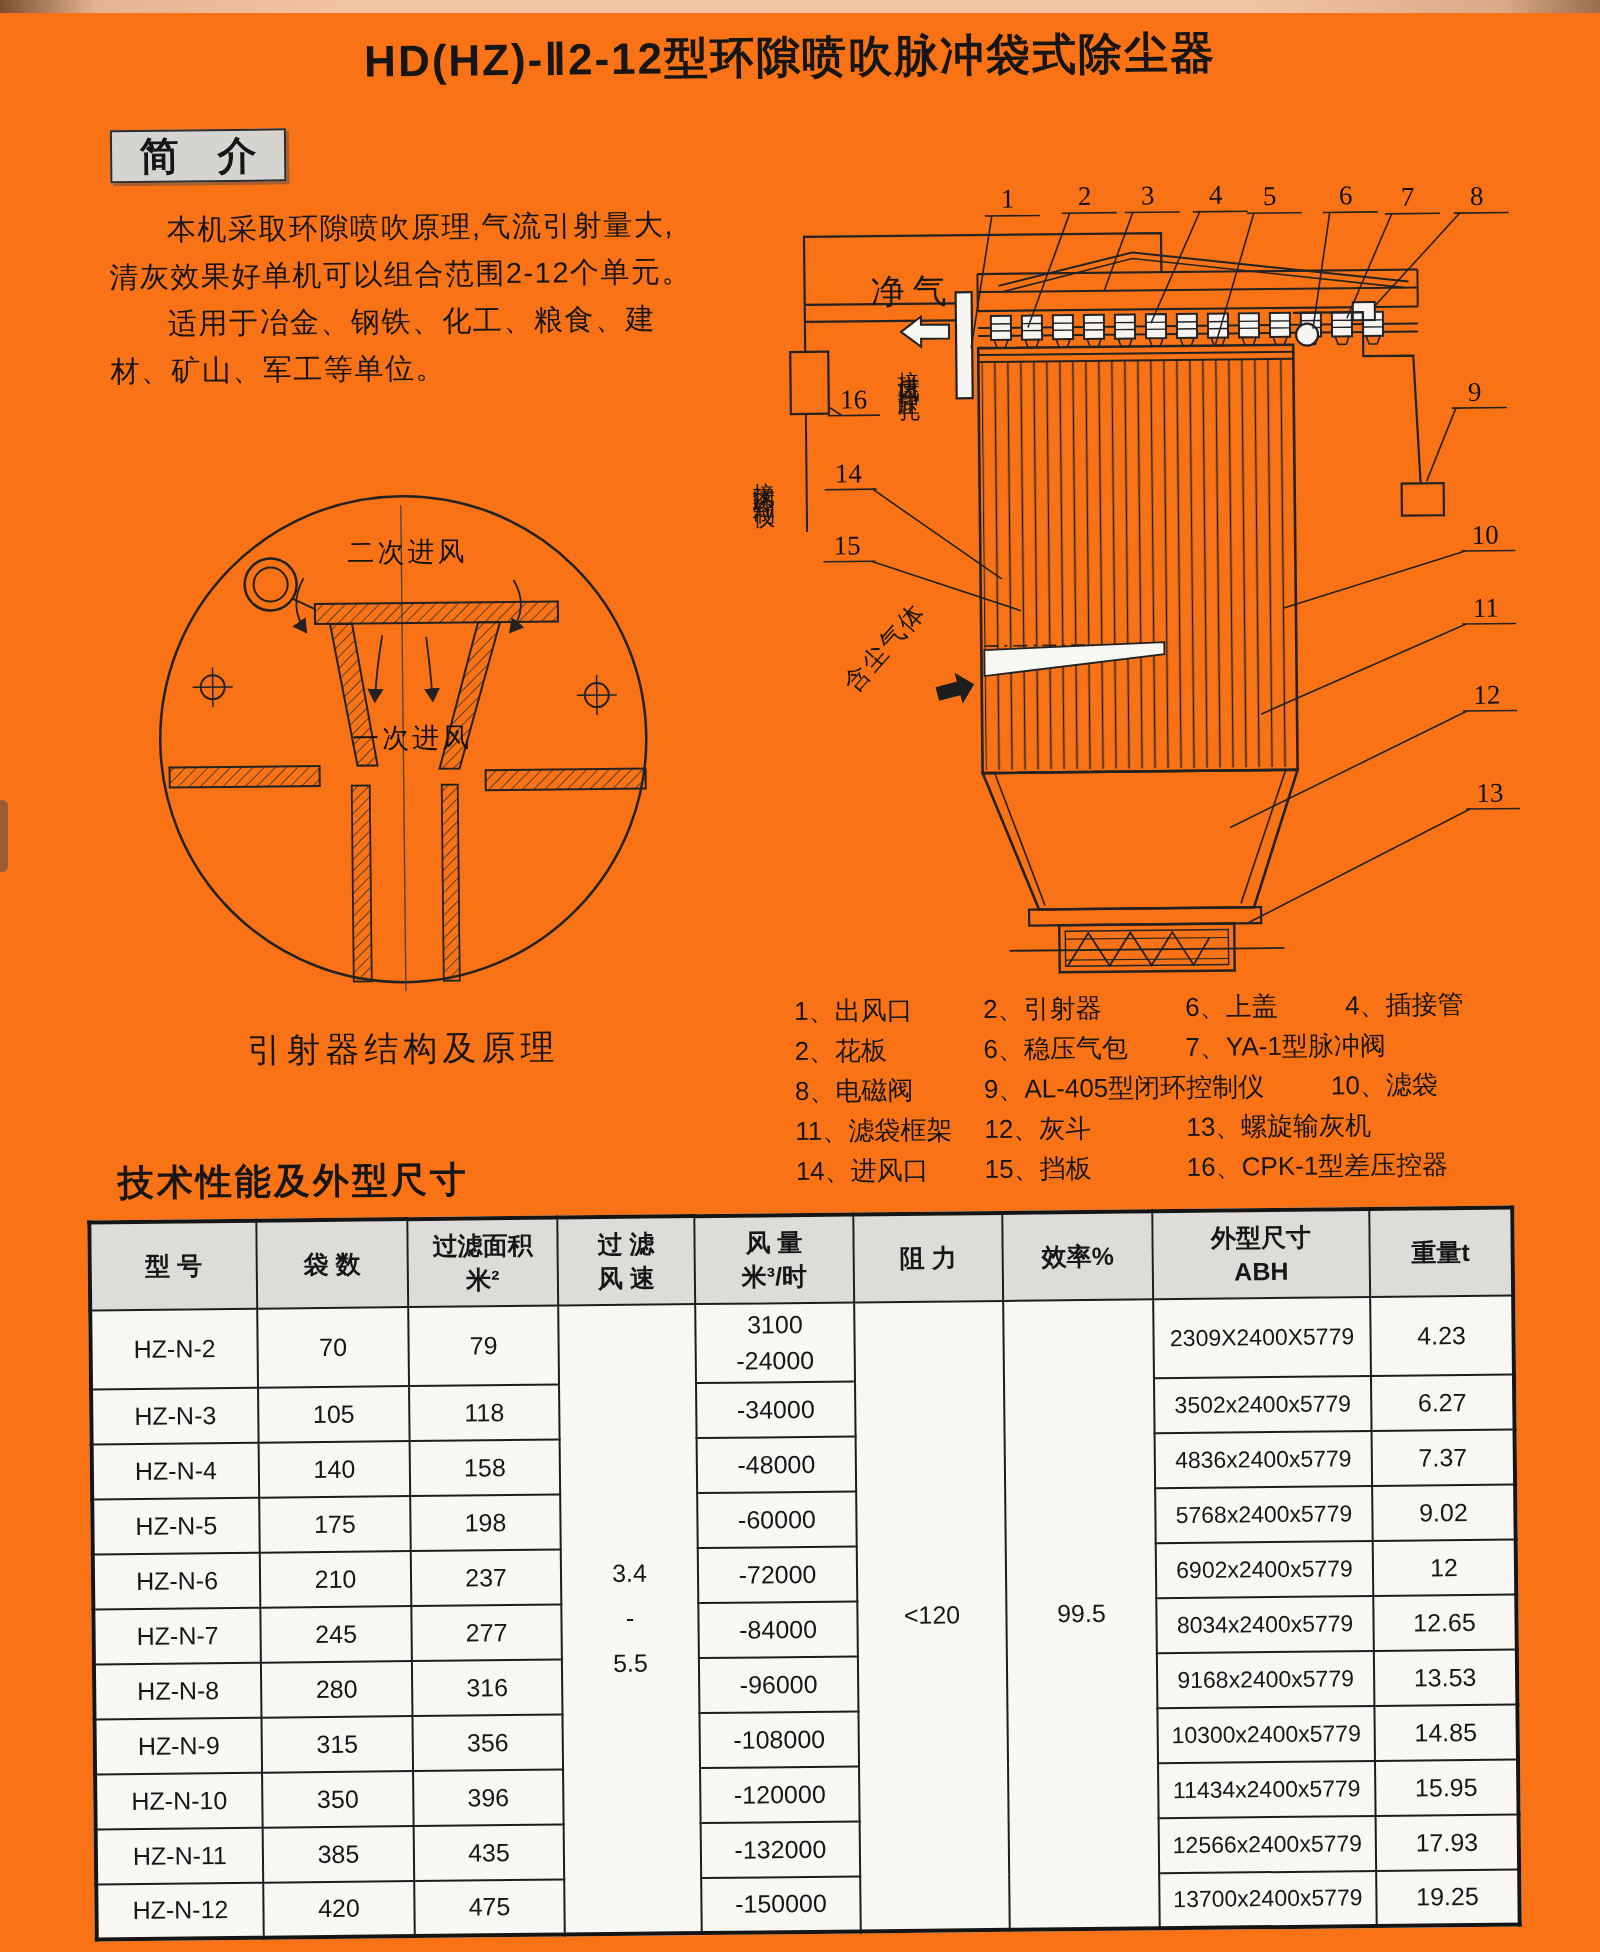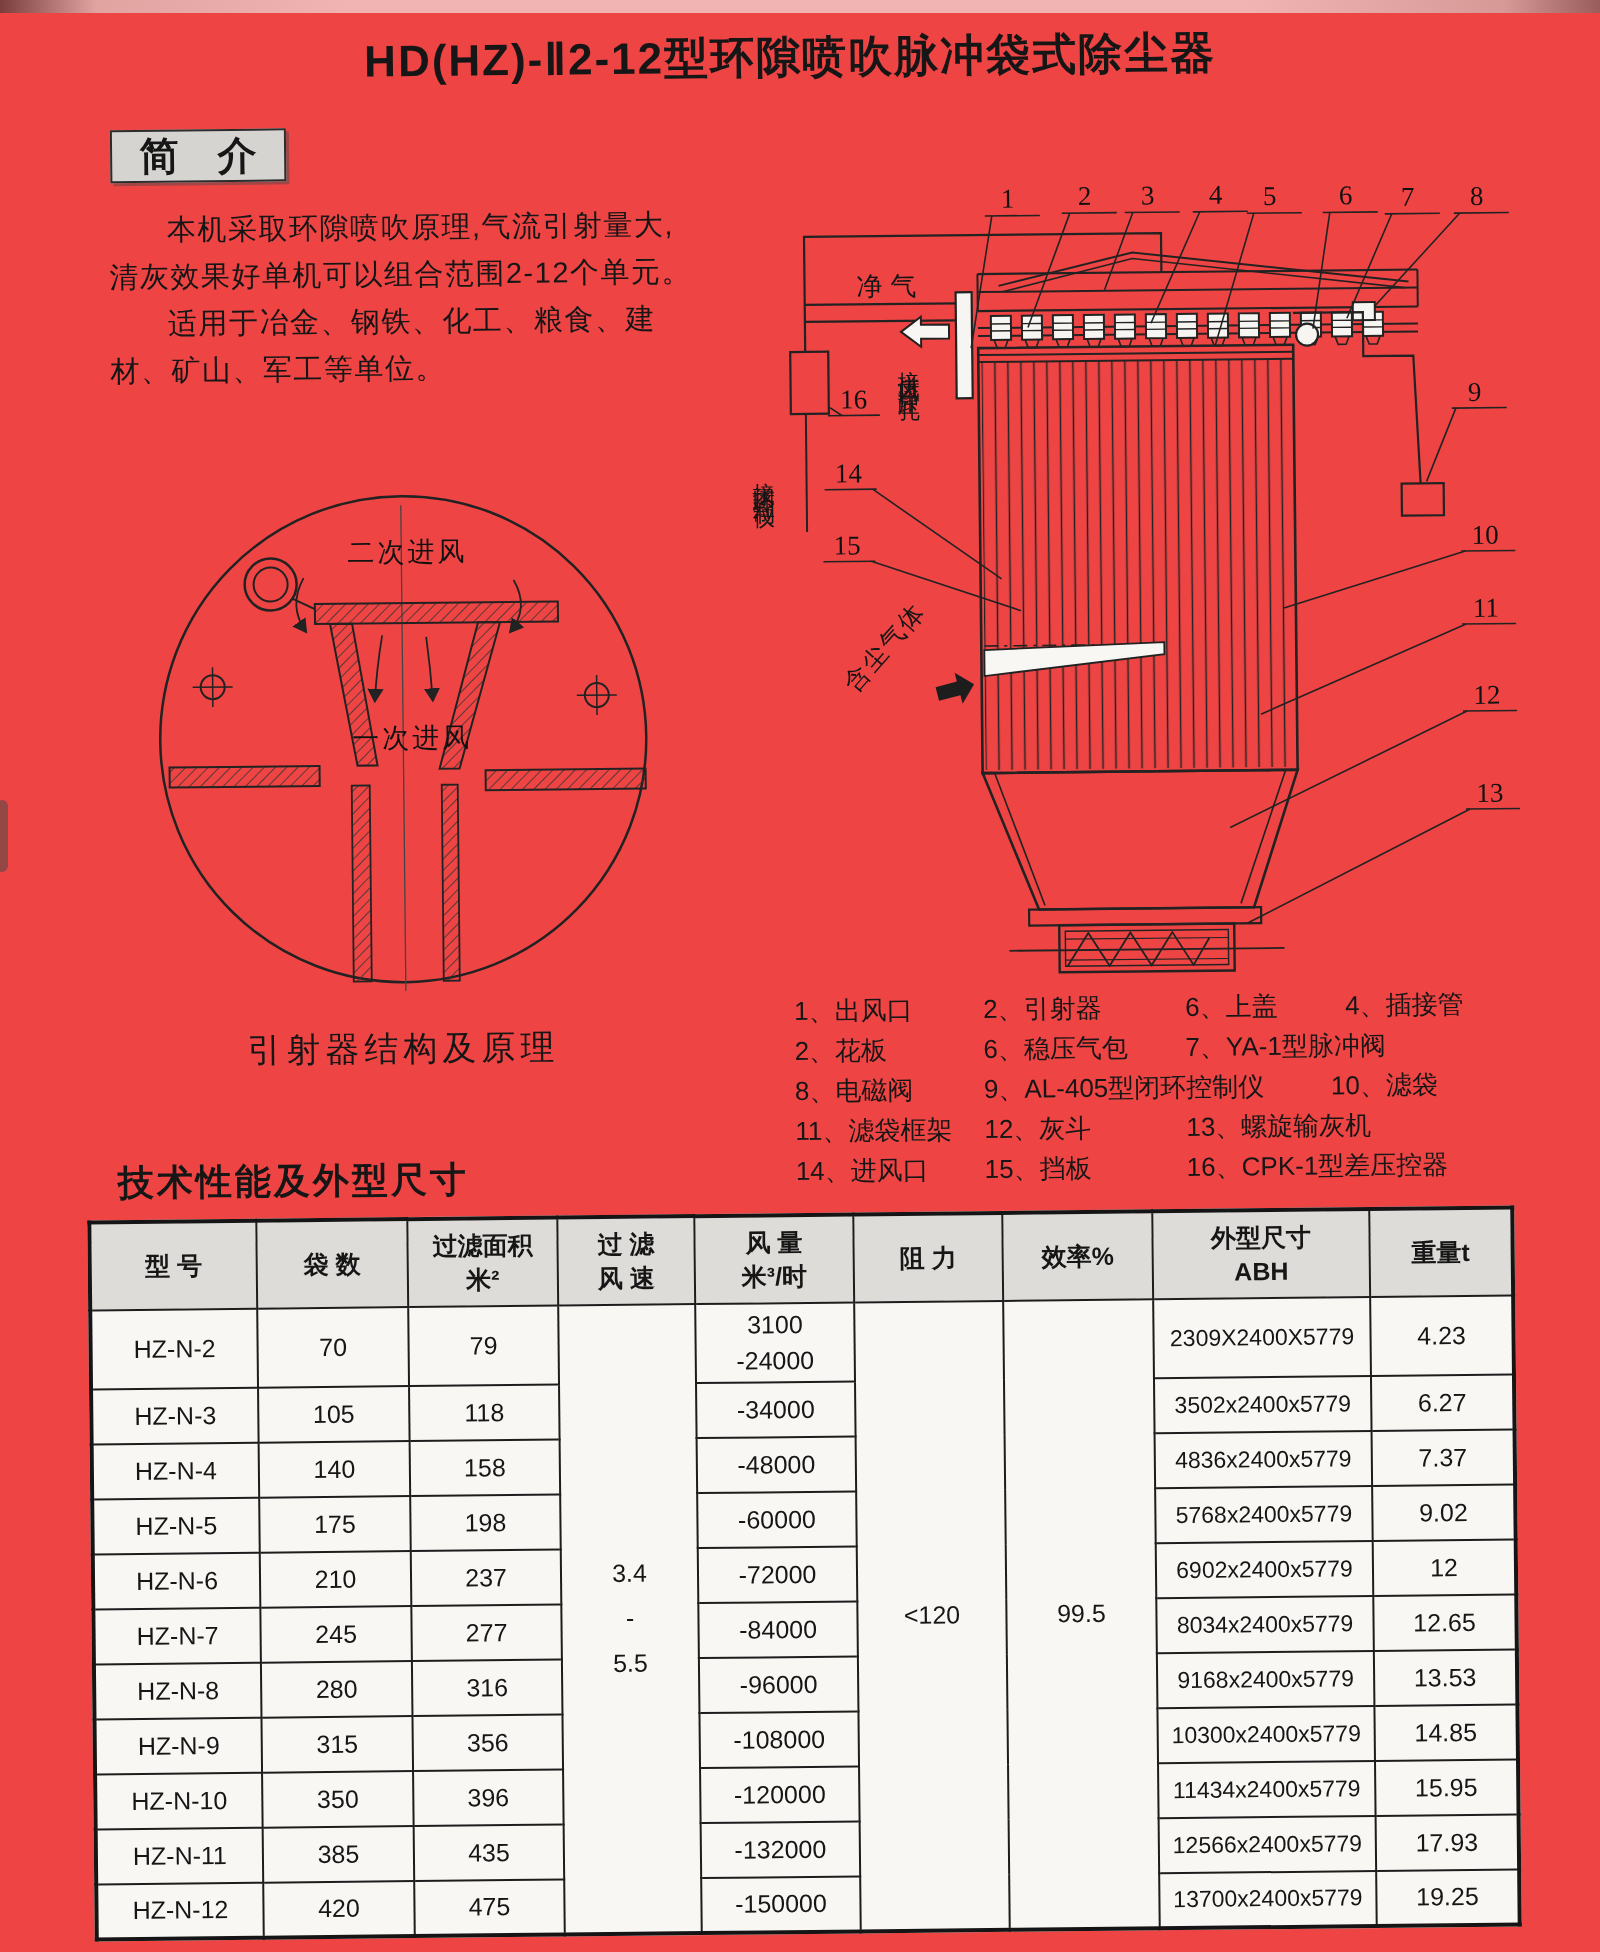--- a/index.html
+++ b/index.html
@@ -3,7 +3,7 @@
 <meta charset="utf-8">
 <style>
   html,body{margin:0;padding:0;background:#dcdad6;}
-  .scan{position:relative;width:1600px;height:1952px;background:#ef4444;overflow:hidden;
+  .scan{position:relative;width:1600px;height:1952px;background:#f97316;overflow:hidden;
         font-family:"Liberation Sans",sans-serif;color:#161616;}
   .scan::before{content:'';position:absolute;top:0;left:0;right:0;height:13px;z-index:5;
         background:linear-gradient(90deg,#3a3a38 0%,#d9d7d3 6%,#f1f0ed 22%,#f1f0ed 78%,#c9c7c3 94%,#6a6a68 100%);

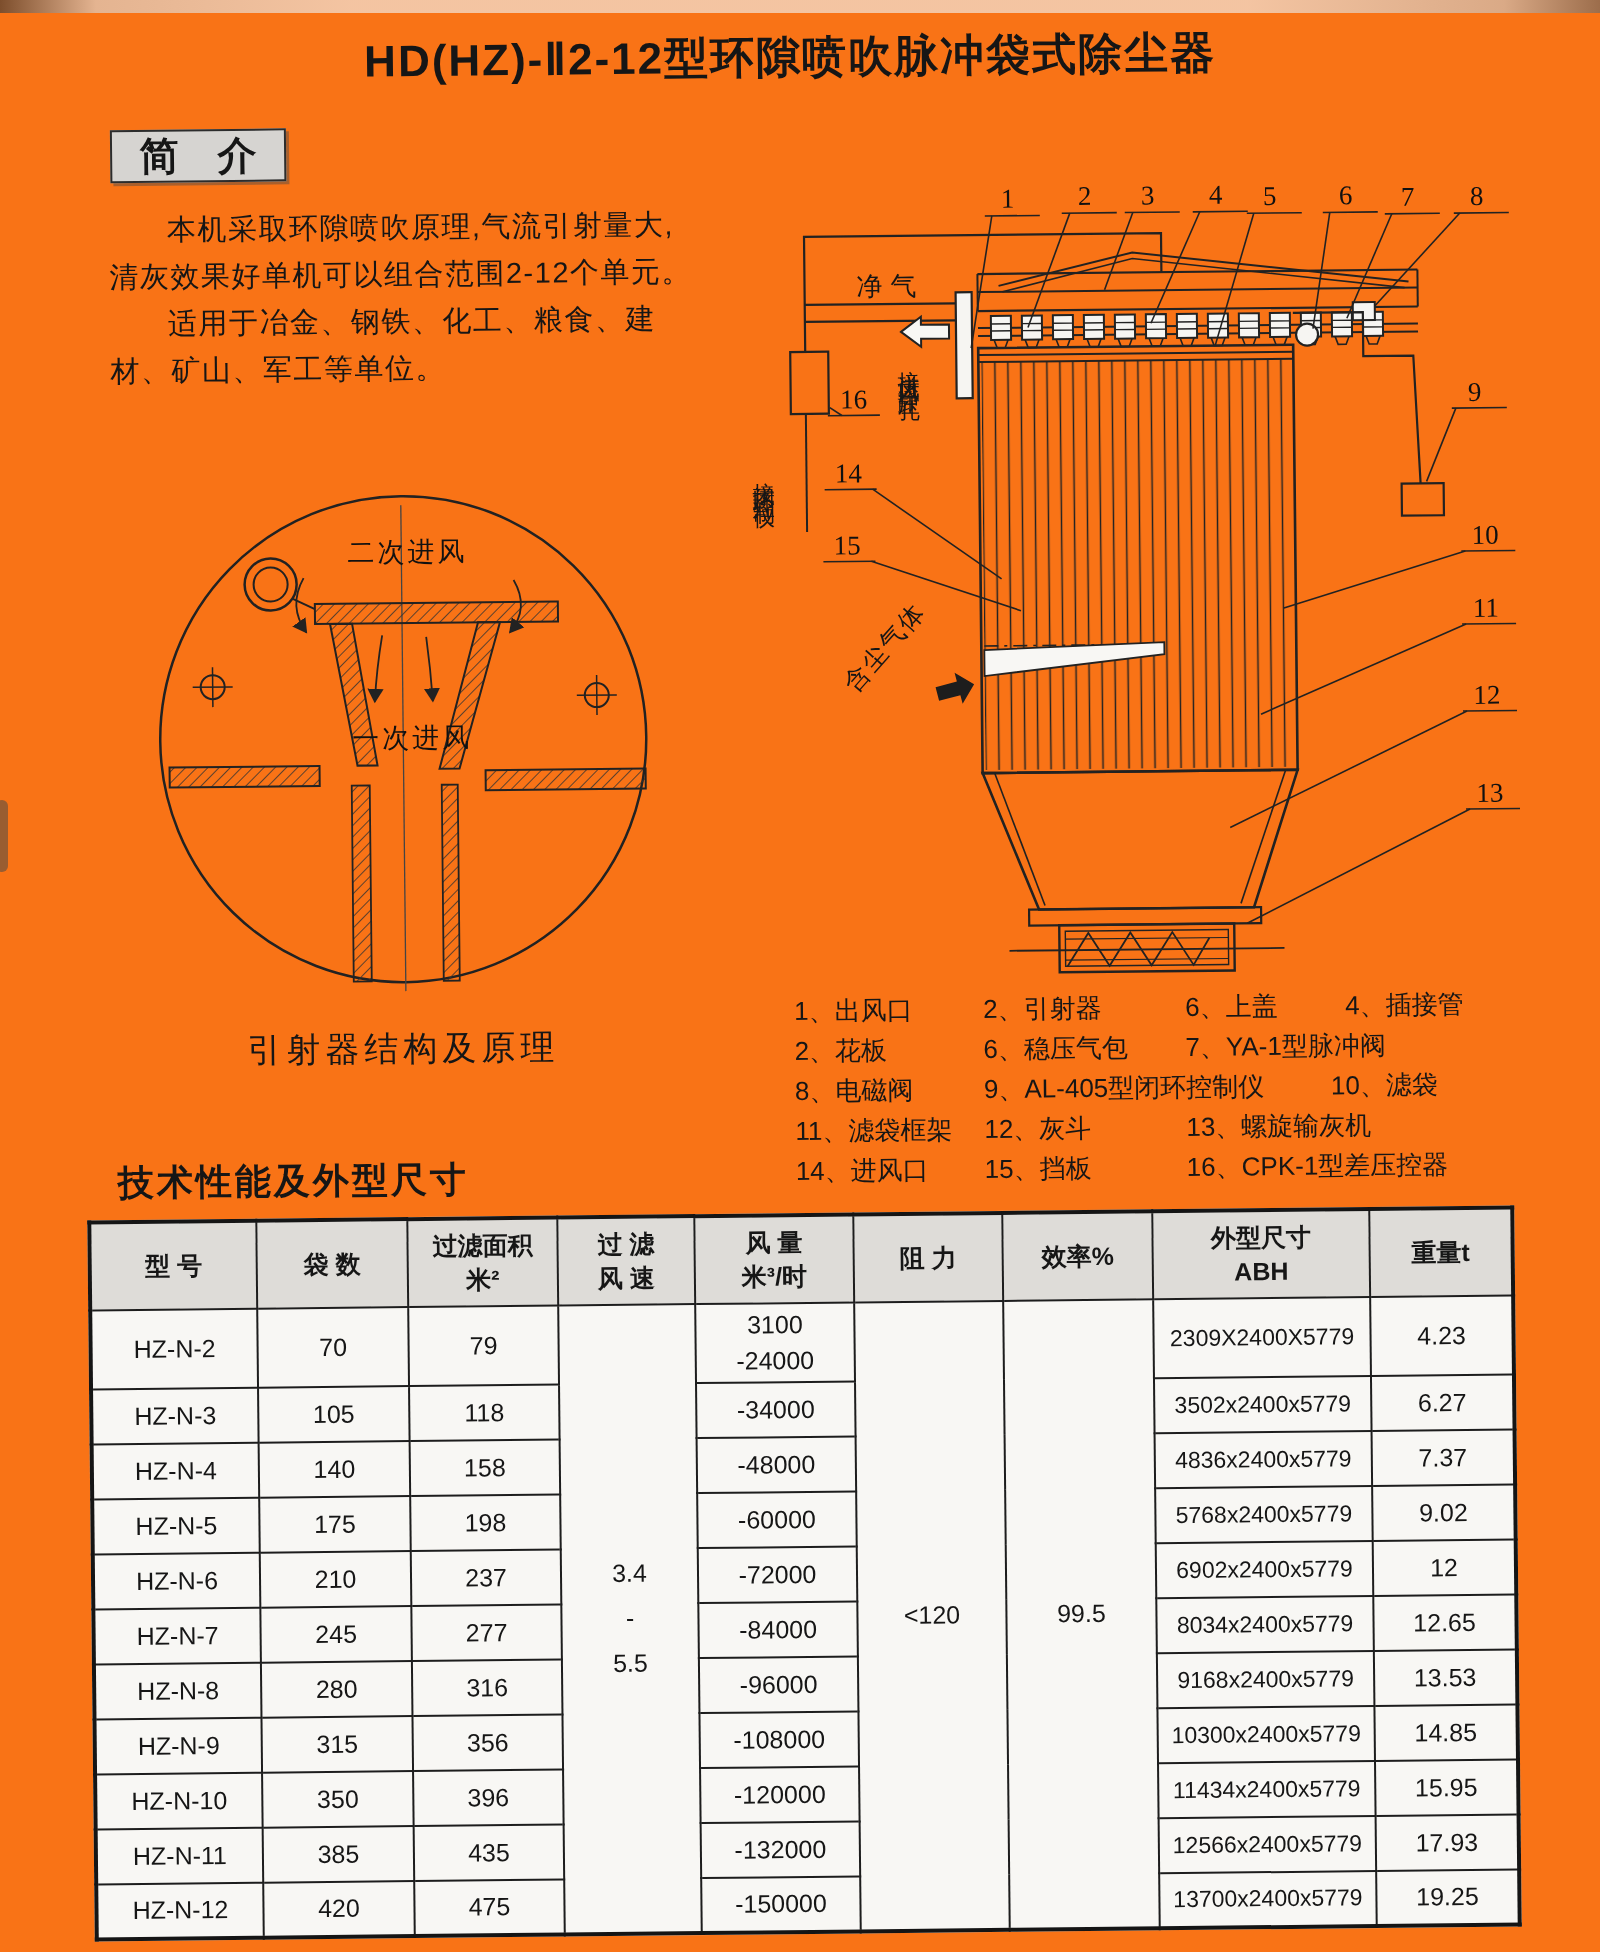--- a/index.html
+++ b/index.html
@@ -37,7 +37,7 @@
   .ej-label{font-size:27px;fill:#111;letter-spacing:3px;}
   .ov{position:absolute;font-size:23px;letter-spacing:3px;white-space:nowrap;}
   .ov.vert{writing-mode:vertical-rl;text-orientation:upright;letter-spacing:5px;}
-  .ov.cleanair{left:116px;top:98px;font-size:26px;letter-spacing:8px;}
+  .ov.cleanair{left:130px;top:98px;font-size:34px;letter-spacing:8px;}
   .ov.static{left:152px;top:182px;font-size:22px;}
   .ov.loop{left:6px;top:292px;font-size:22px;}
   .ov.dusty{left:104px;top:500px;font-size:25px;letter-spacing:2px;

